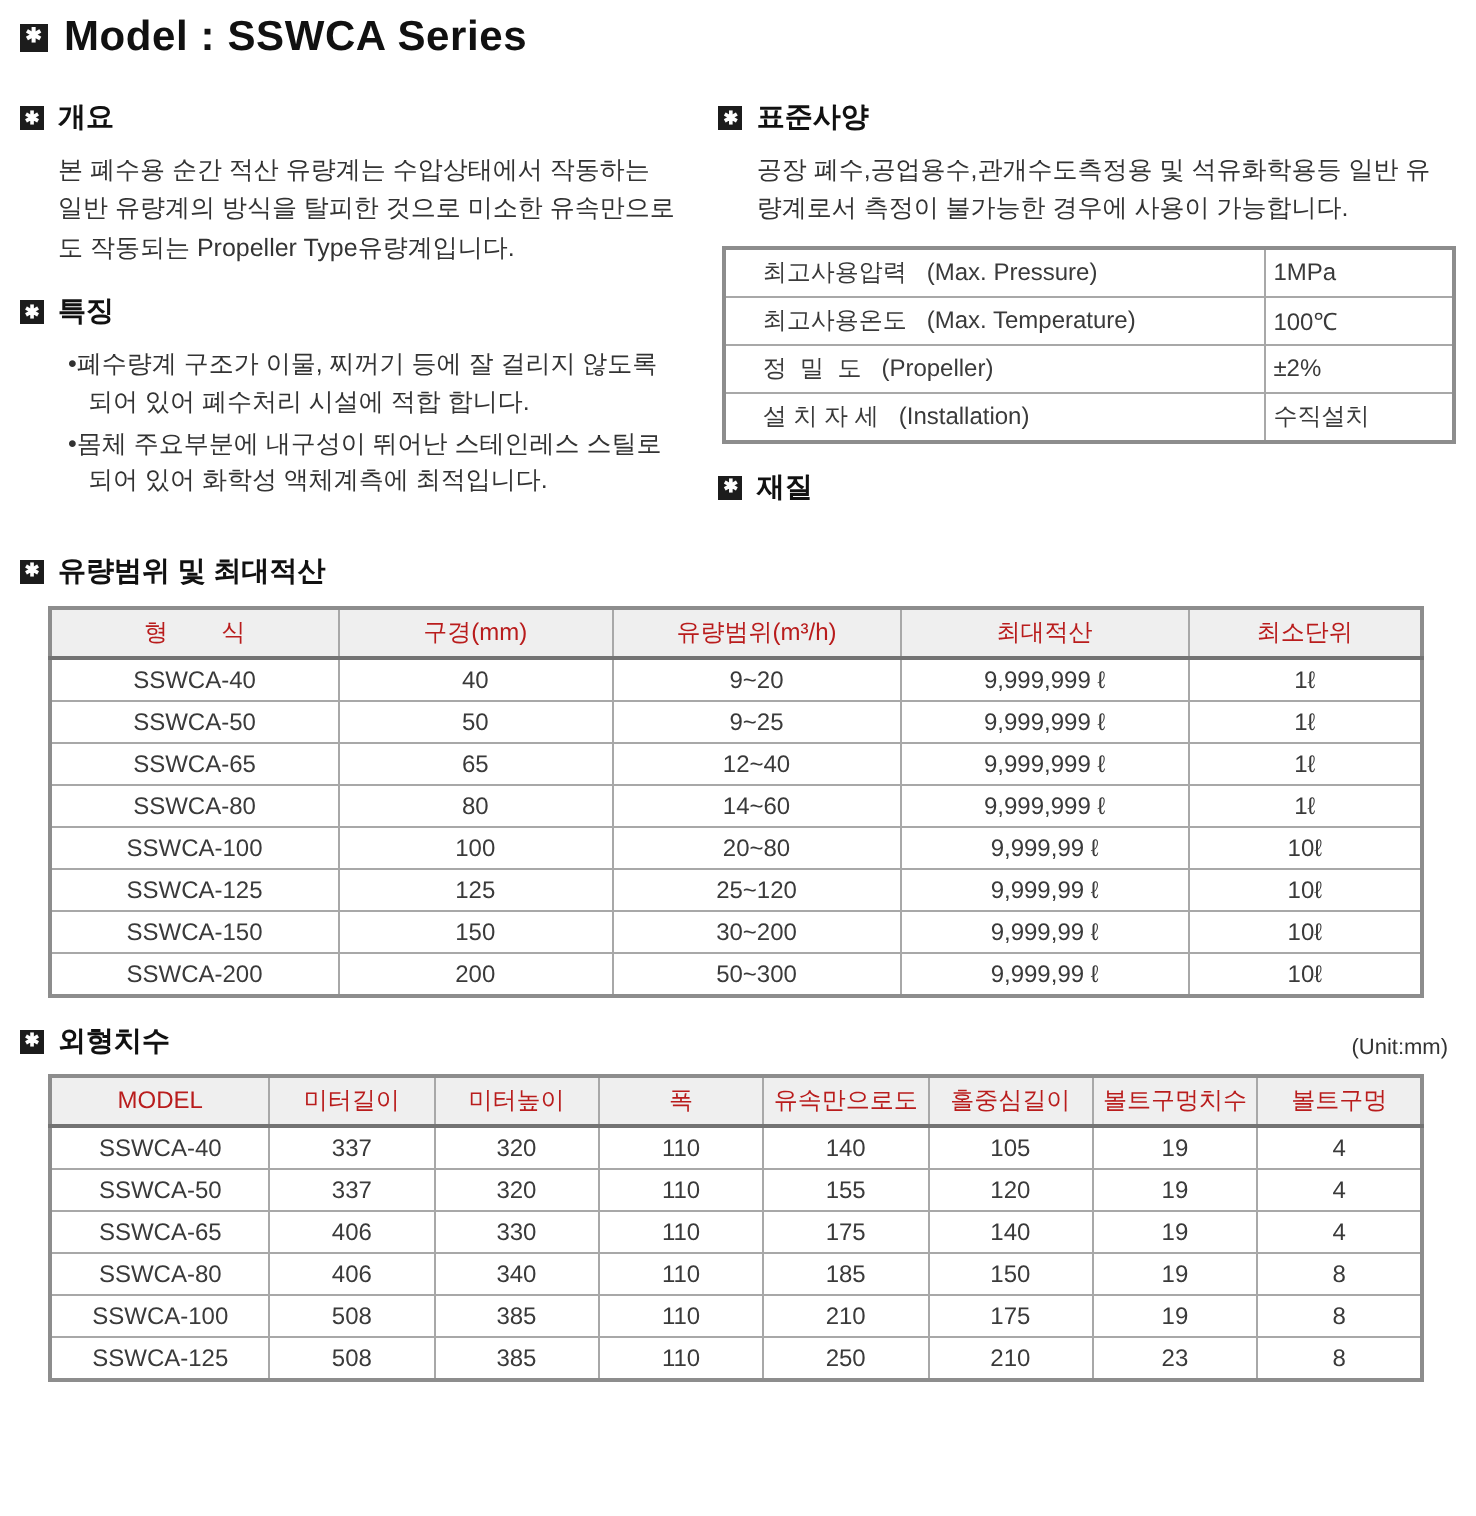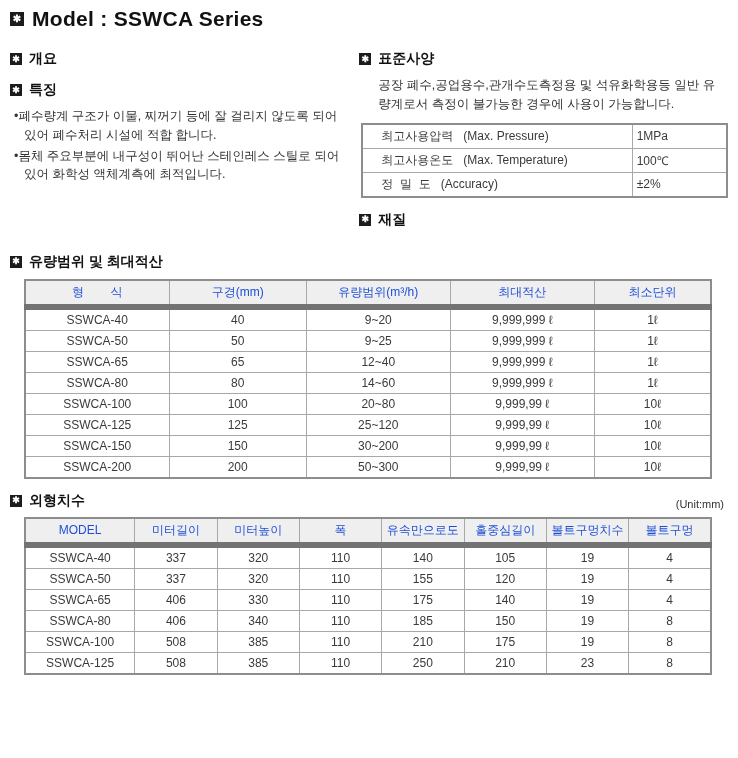--- a/index.html
+++ b/index.html
@@ -87,6 +87,7 @@
         <span class="sq-icon">✱</span>
         <span>개요</span>
       </div>
+      <p class="body-text">본 폐수용 순간 적산 유량계는 수압상태에서 작동하는 일반 유량계의 방식을 탈피한 것으로 미소한 유속만으로도 작동되는 Propeller Type유량계입니다.</p>
 
       <div class="section-head">
         <span class="sq-icon">✱</span>

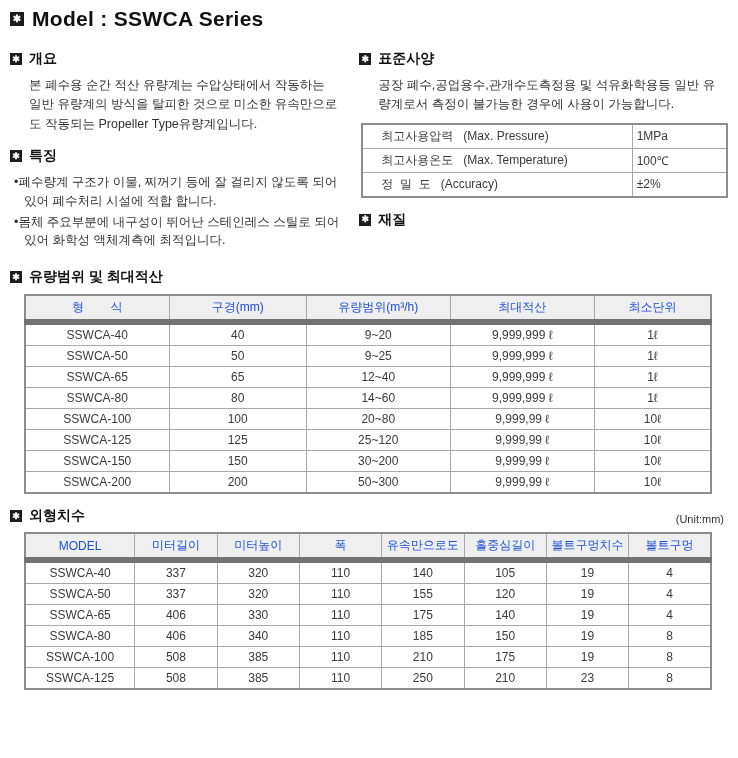--- a/index.html
+++ b/index.html
@@ -39,7 +39,7 @@
   }
 
   ul.dotlist {
-    list-style:none; margin:2px 0 0 4px; padding:0;
+    list-style:none; margin:2px 0 0 24px; padding:0;
     font-size:12.5px; line-height:1.5; color:#333;
   }
   ul.dotlist li { padding-left:10px; text-indent:-10px; margin-bottom:2px; }

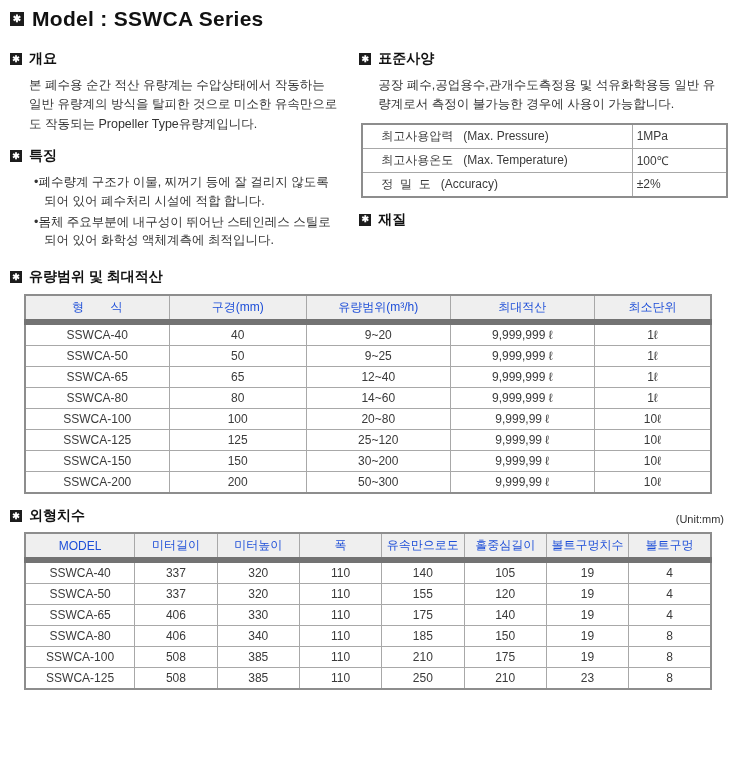--- a/index.html
+++ b/index.html
@@ -121,7 +121,7 @@
               <td>100℃</td>
             </tr>
             <tr>
-              <td>정  밀  도   (Accuracy)</td>
+              <td>정  밀  도   (Propeller)</td>
               <td>±2%</td>
             </tr>
           </tbody>

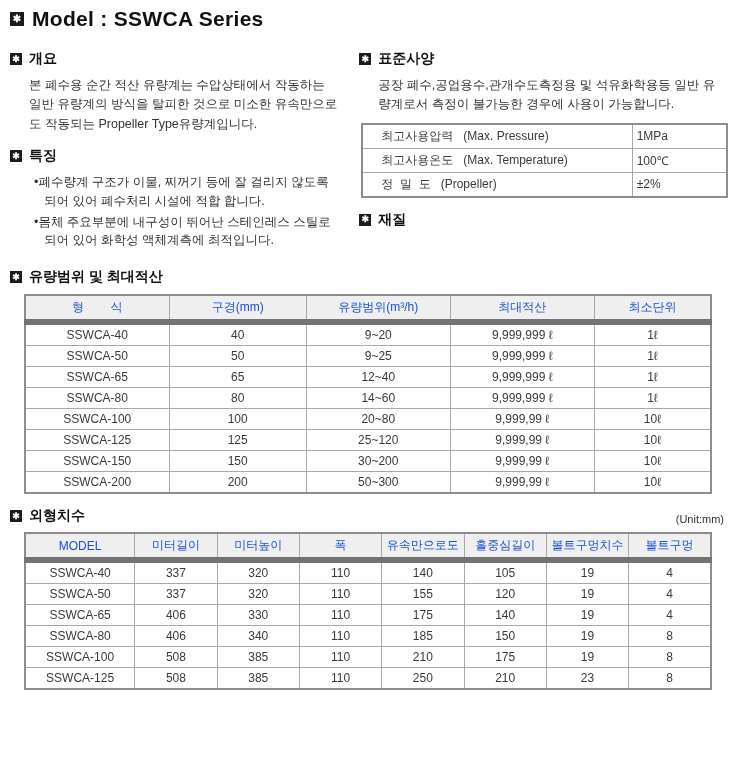--- a/index.html
+++ b/index.html
@@ -124,6 +124,10 @@
               <td>정  밀  도   (Propeller)</td>
               <td>±2%</td>
             </tr>
+            <tr>
+              <td>설 치 자 세   (Installation)</td>
+              <td>수직설치</td>
+            </tr>
           </tbody>
       </table>
 

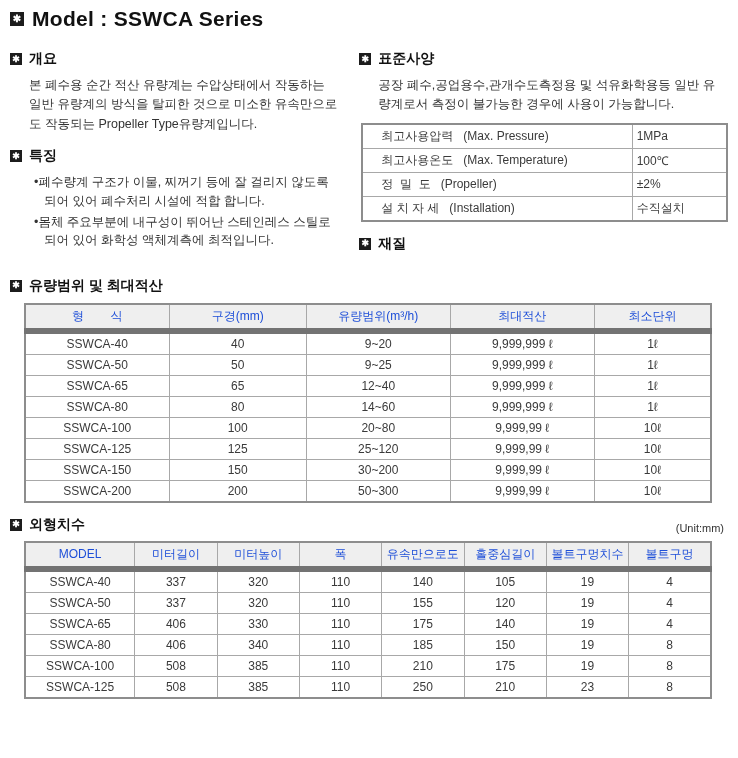--- a/index.html
+++ b/index.html
@@ -52,8 +52,8 @@
   }
   th, td { border:1px solid #a8a8a8; padding:3px 4px; text-align:center; height:14px; }
   thead th {
-    background:#efefef; font-weight:normal; color:#1d4ed8;
-    border-bottom:6px solid #737373; white-space:pre;
+    background:#efefef; font-weight:normal; color:#b91c1c;
+    border-bottom:2px solid #737373; white-space:pre;
   }
 
   

